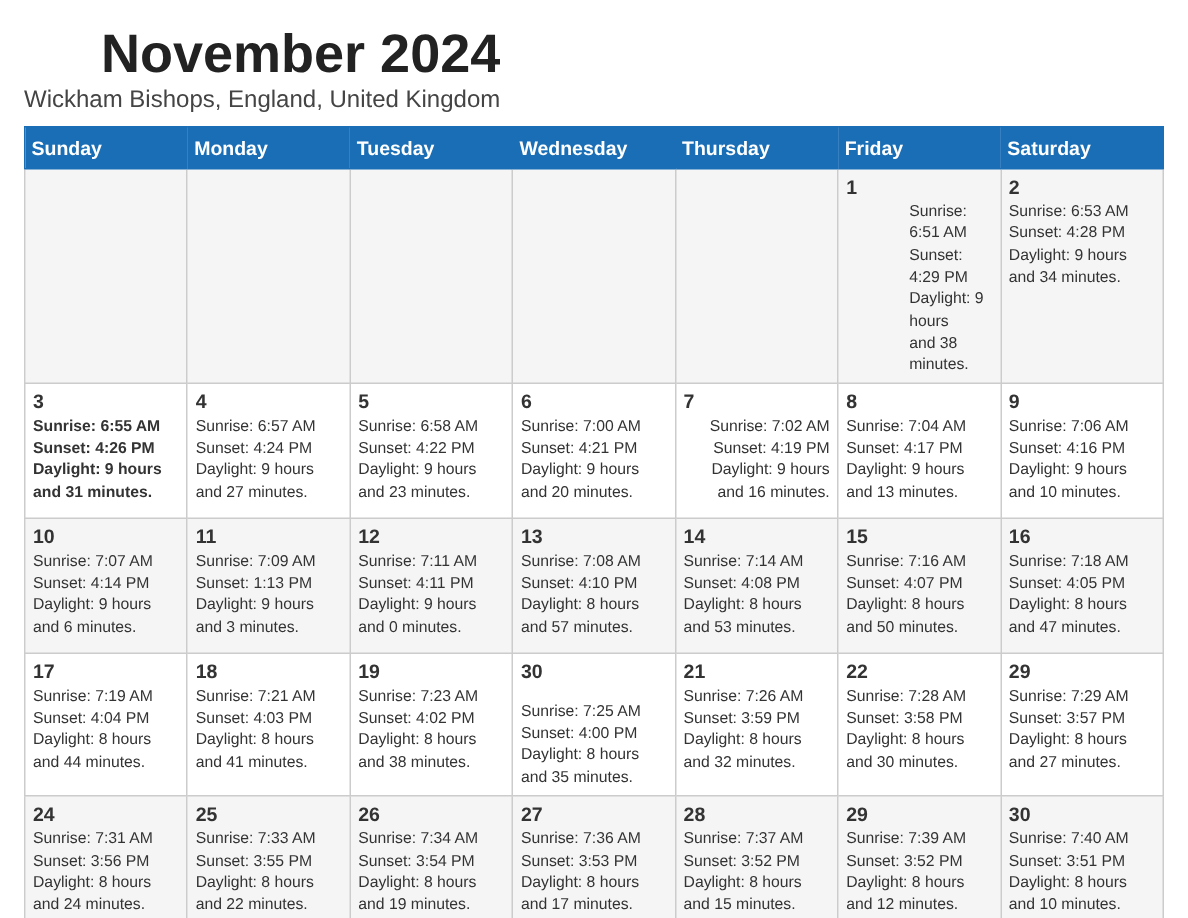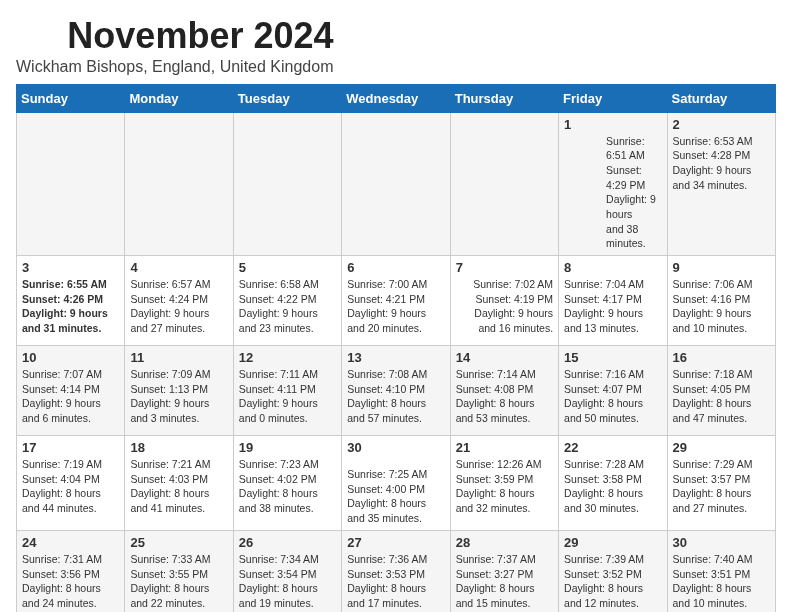--- a/index.html
+++ b/index.html
@@ -279,7 +279,7 @@
         </td>
         <td>
           <span class="day-number">21</span>
-          <div class="day-info" style="white-space: pre-line;">Sunrise: 12:26 AM
+          <div class="day-info" style="white-space: pre-line;">Sunrise: 7:26 AM
 Sunset: 3:59 PM
 Daylight: 8 hours
 and 32 minutes.</div>

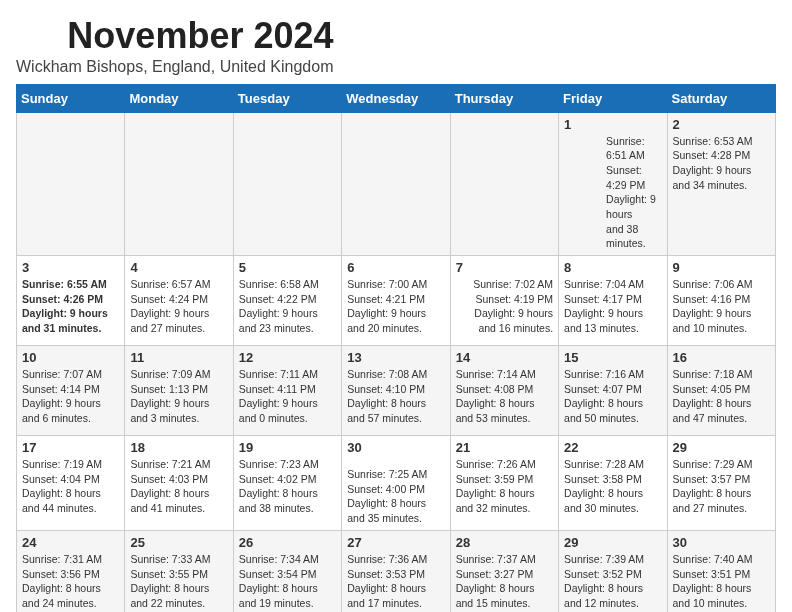--- a/index.html
+++ b/index.html
@@ -331,7 +331,7 @@
         <td>
           <span class="day-number">28</span>
           <div class="day-info" style="white-space: pre-line;">Sunrise: 7:37 AM
-Sunset: 3:27 PM
+Sunset: 3:52 PM
 Daylight: 8 hours
 and 15 minutes.</div>
         </td>

